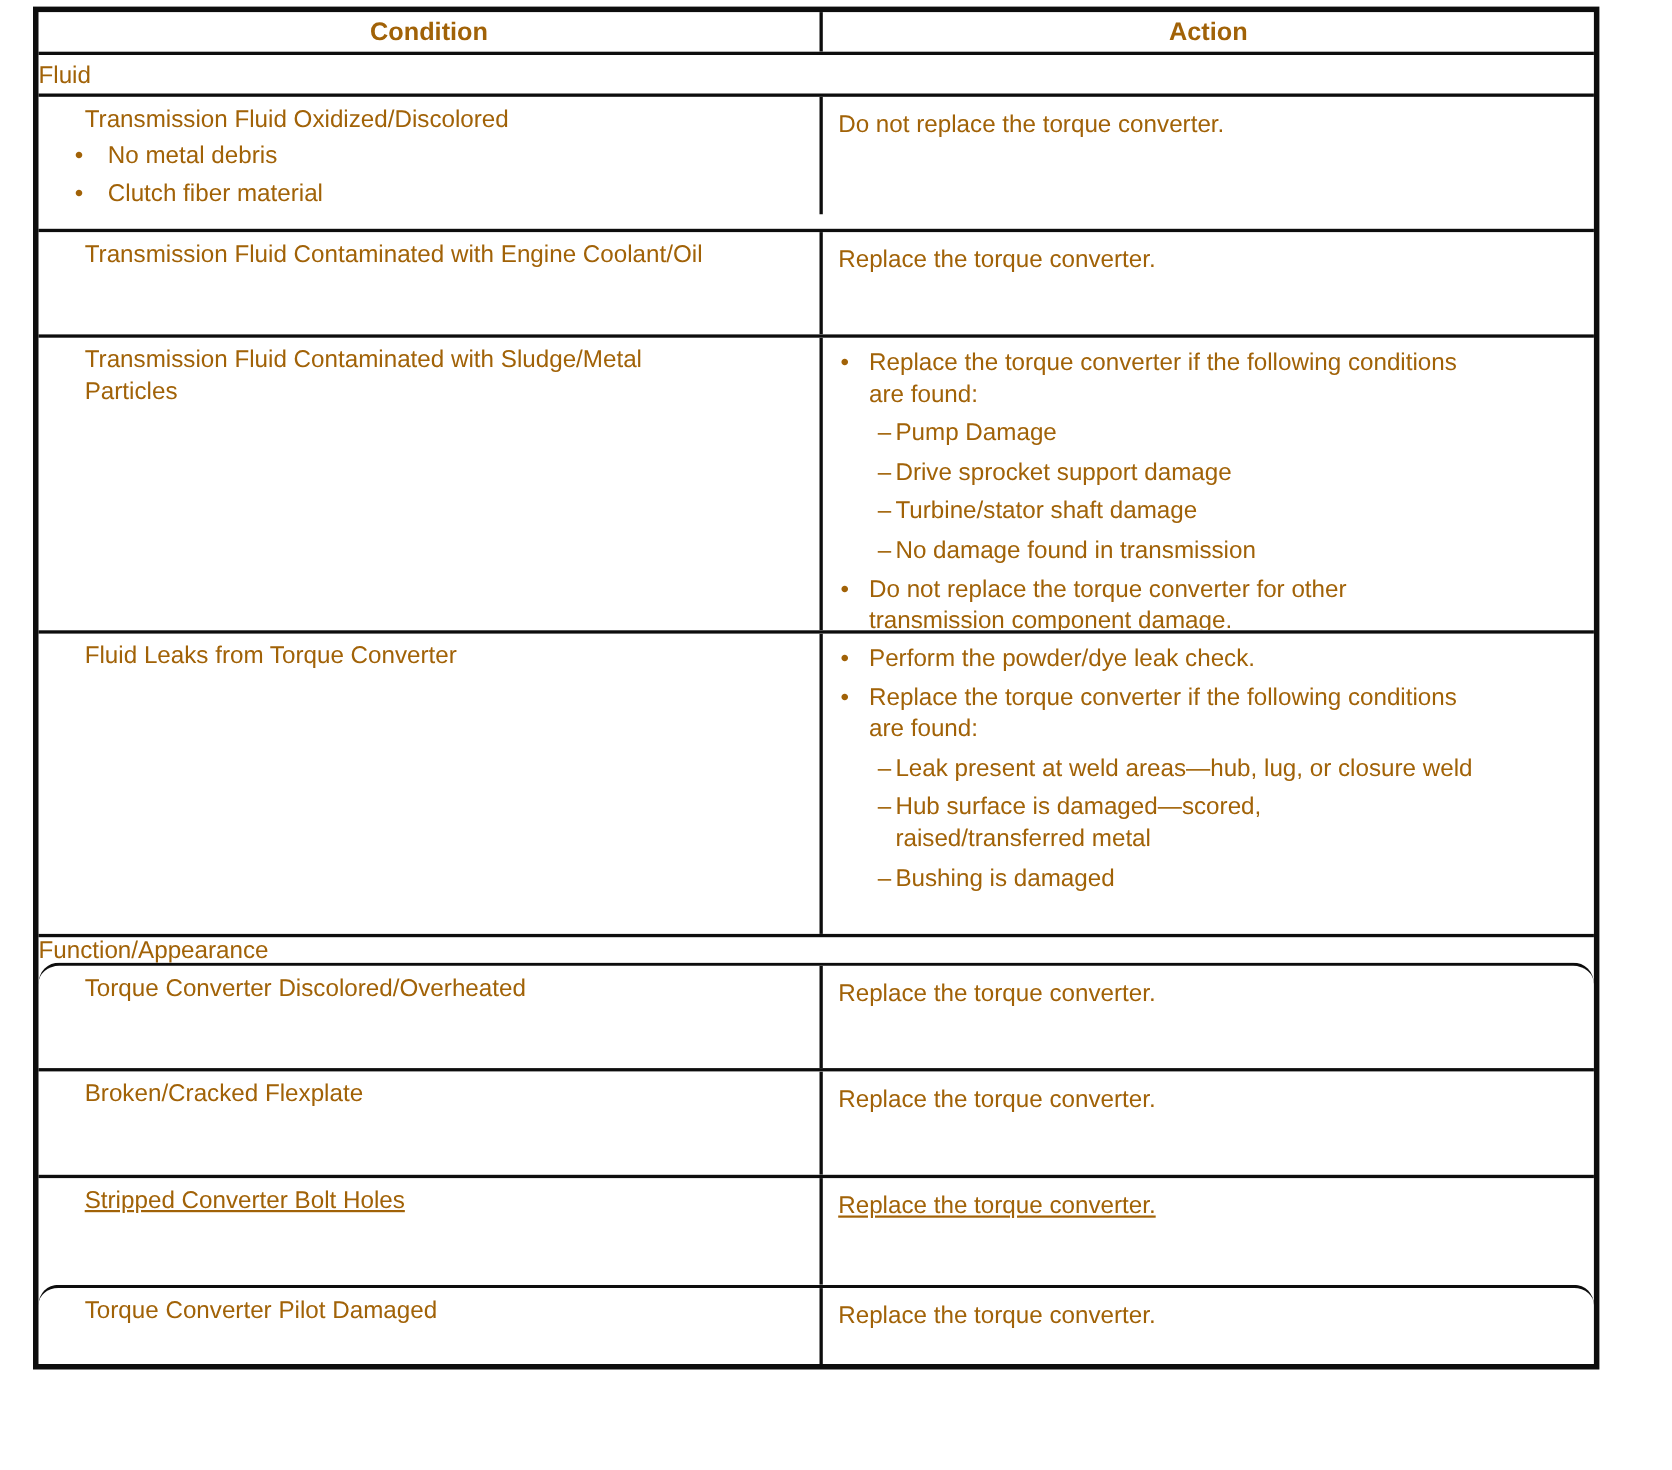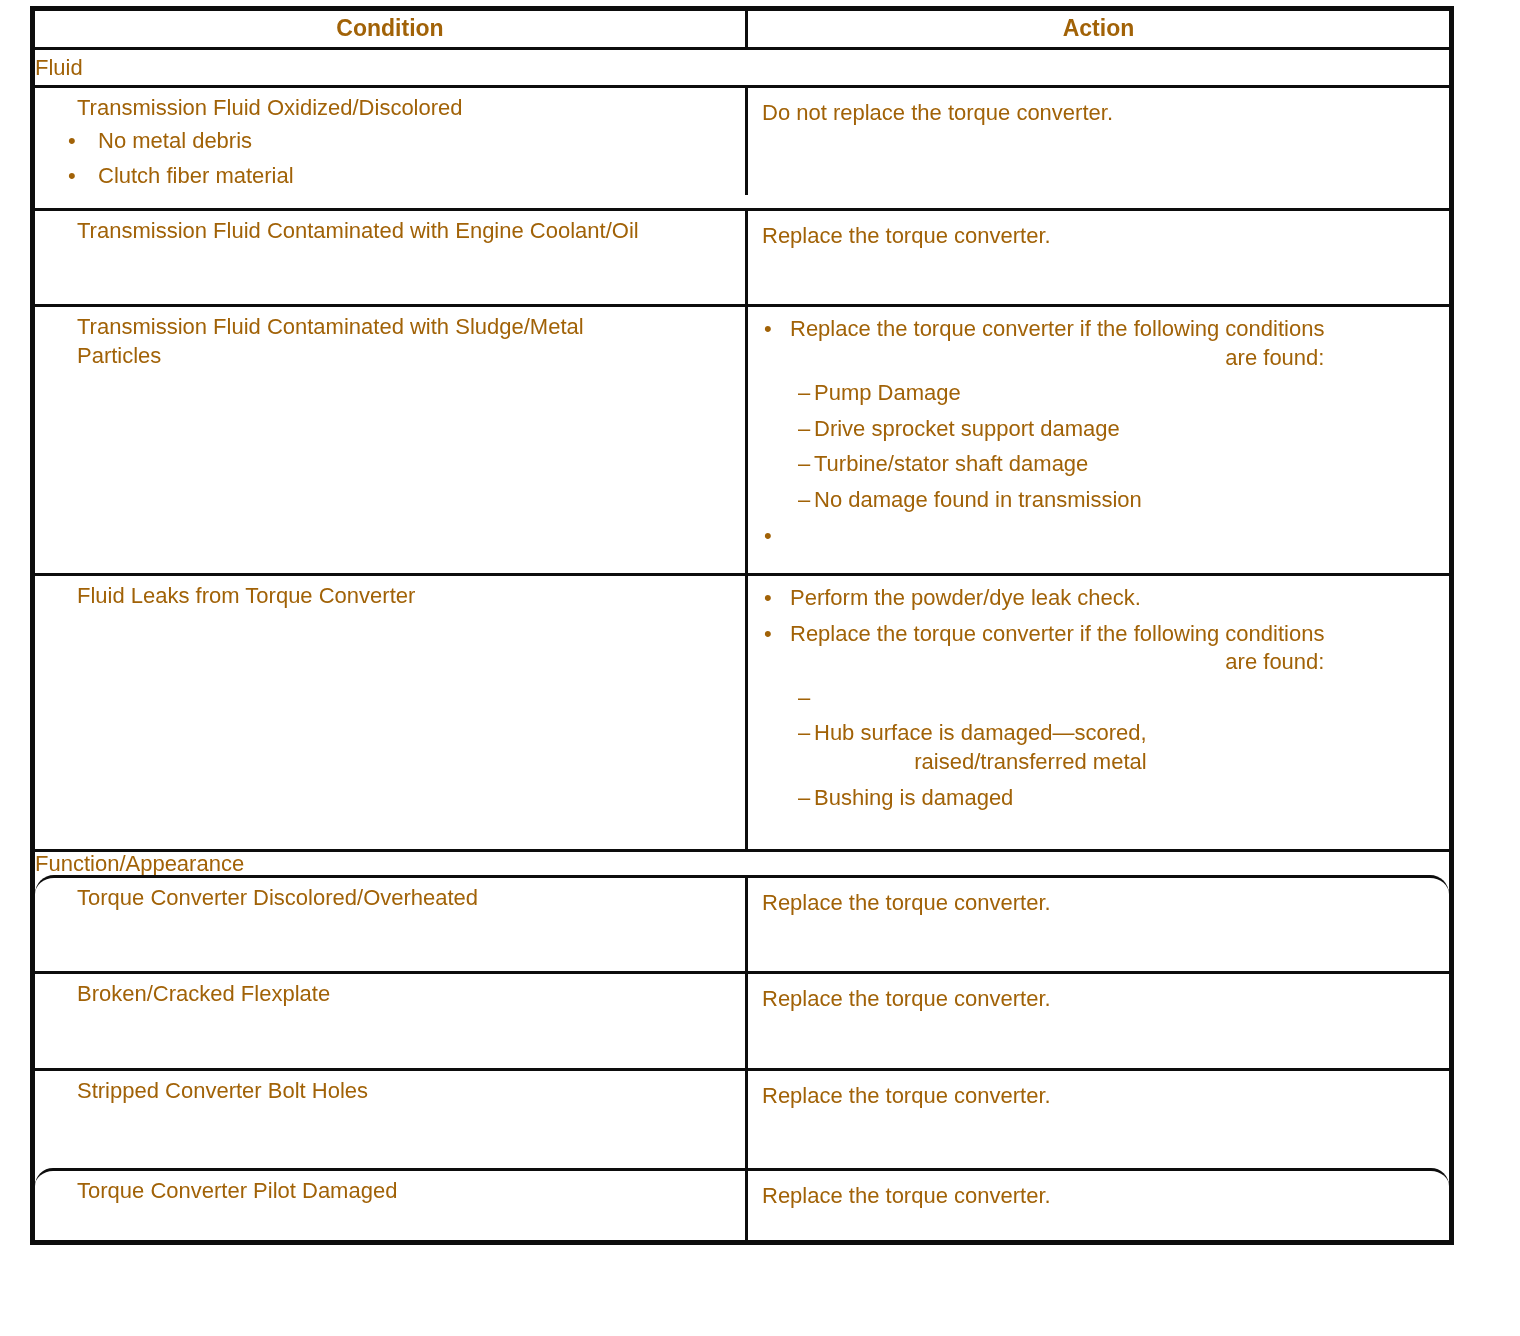--- a/index.html
+++ b/index.html
@@ -77,7 +77,7 @@
     flex: 0 0 auto;
     display: inline-block;
   }
-  .li .tx { white-space: pre-line; text-align: right; }
+  .li .tx { white-space: pre-line; }
   .cond .li .mk { width: 30px; padding-left: 3px; }
   .act .li.b .mk { width: 26px; padding-left: 2px; }
   .act .li.d { margin-left: 36px; }

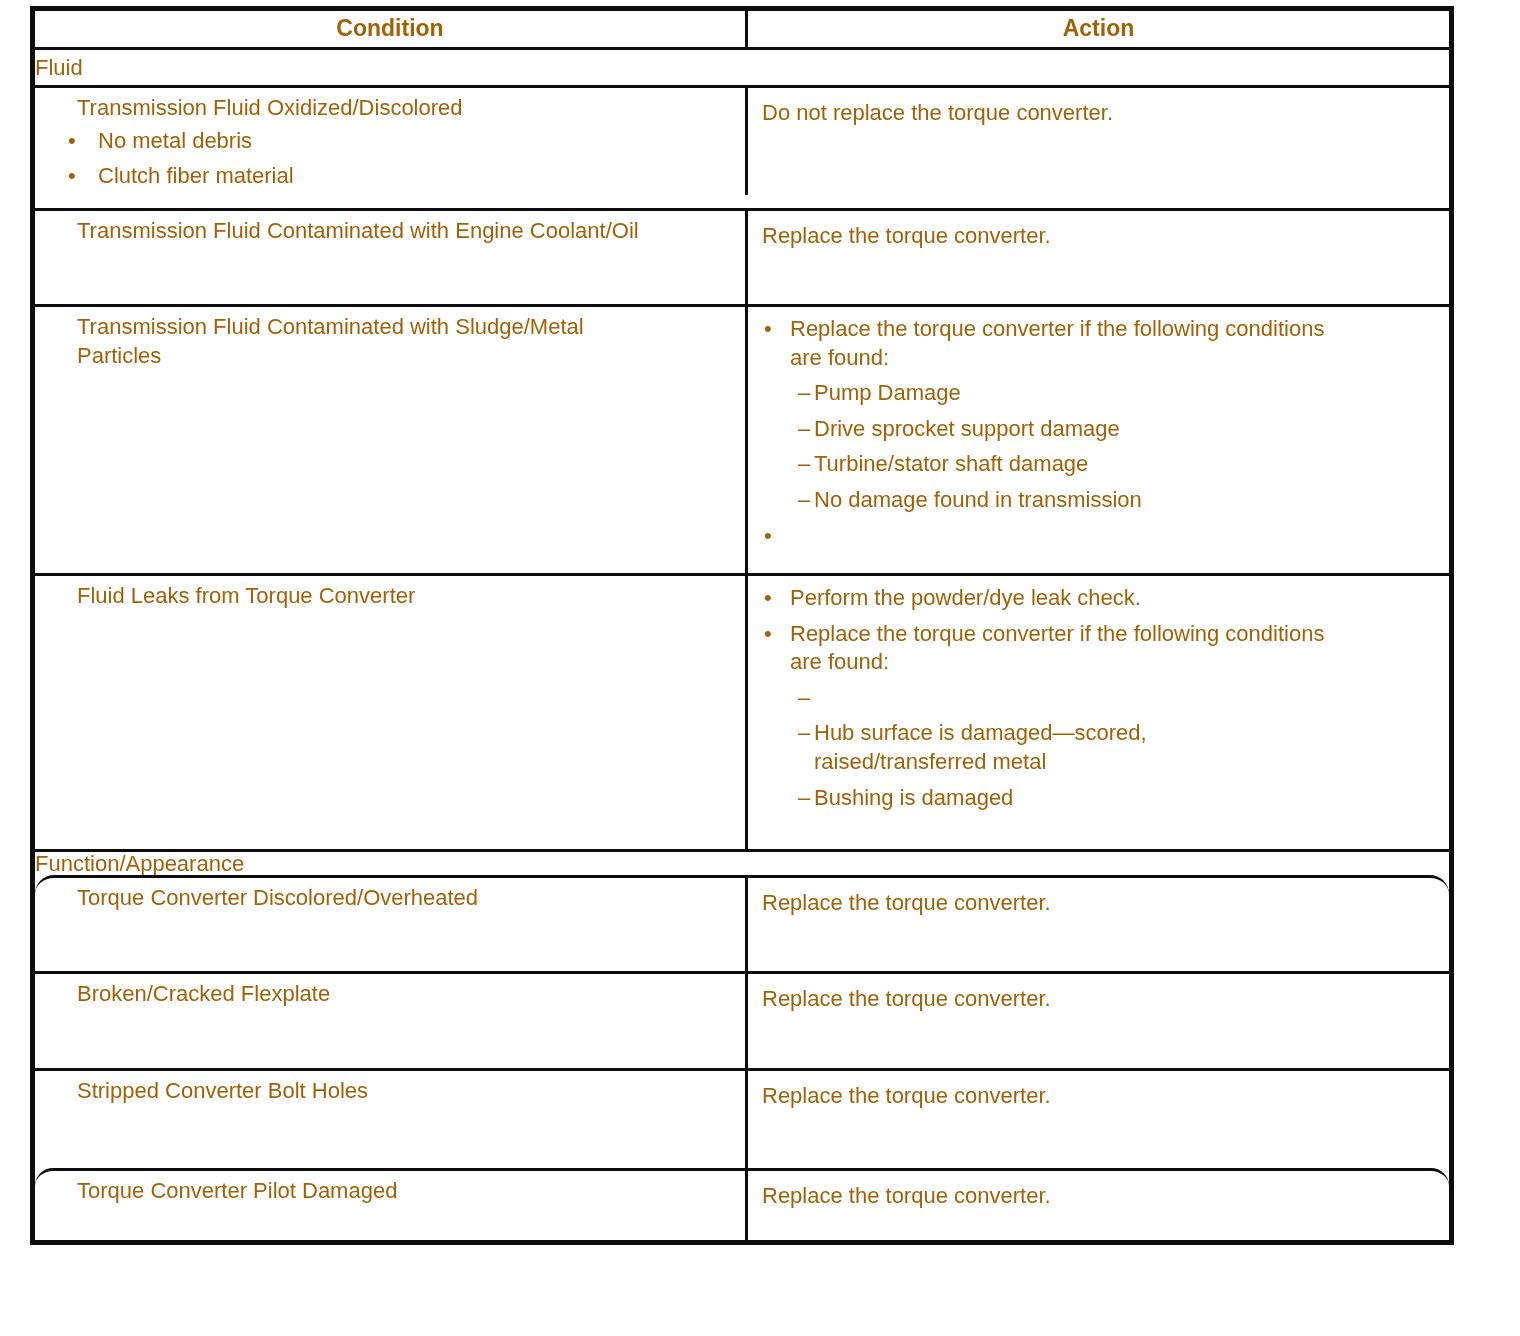--- a/index.html
+++ b/index.html
@@ -167,6 +167,8 @@
         </div>
         <div class="li b">
           <span class="mk">•</span>
+          <span class="tx">Do not replace the torque converter for other
+transmission component damage.</span>
         </div>
       </div>
     </div>

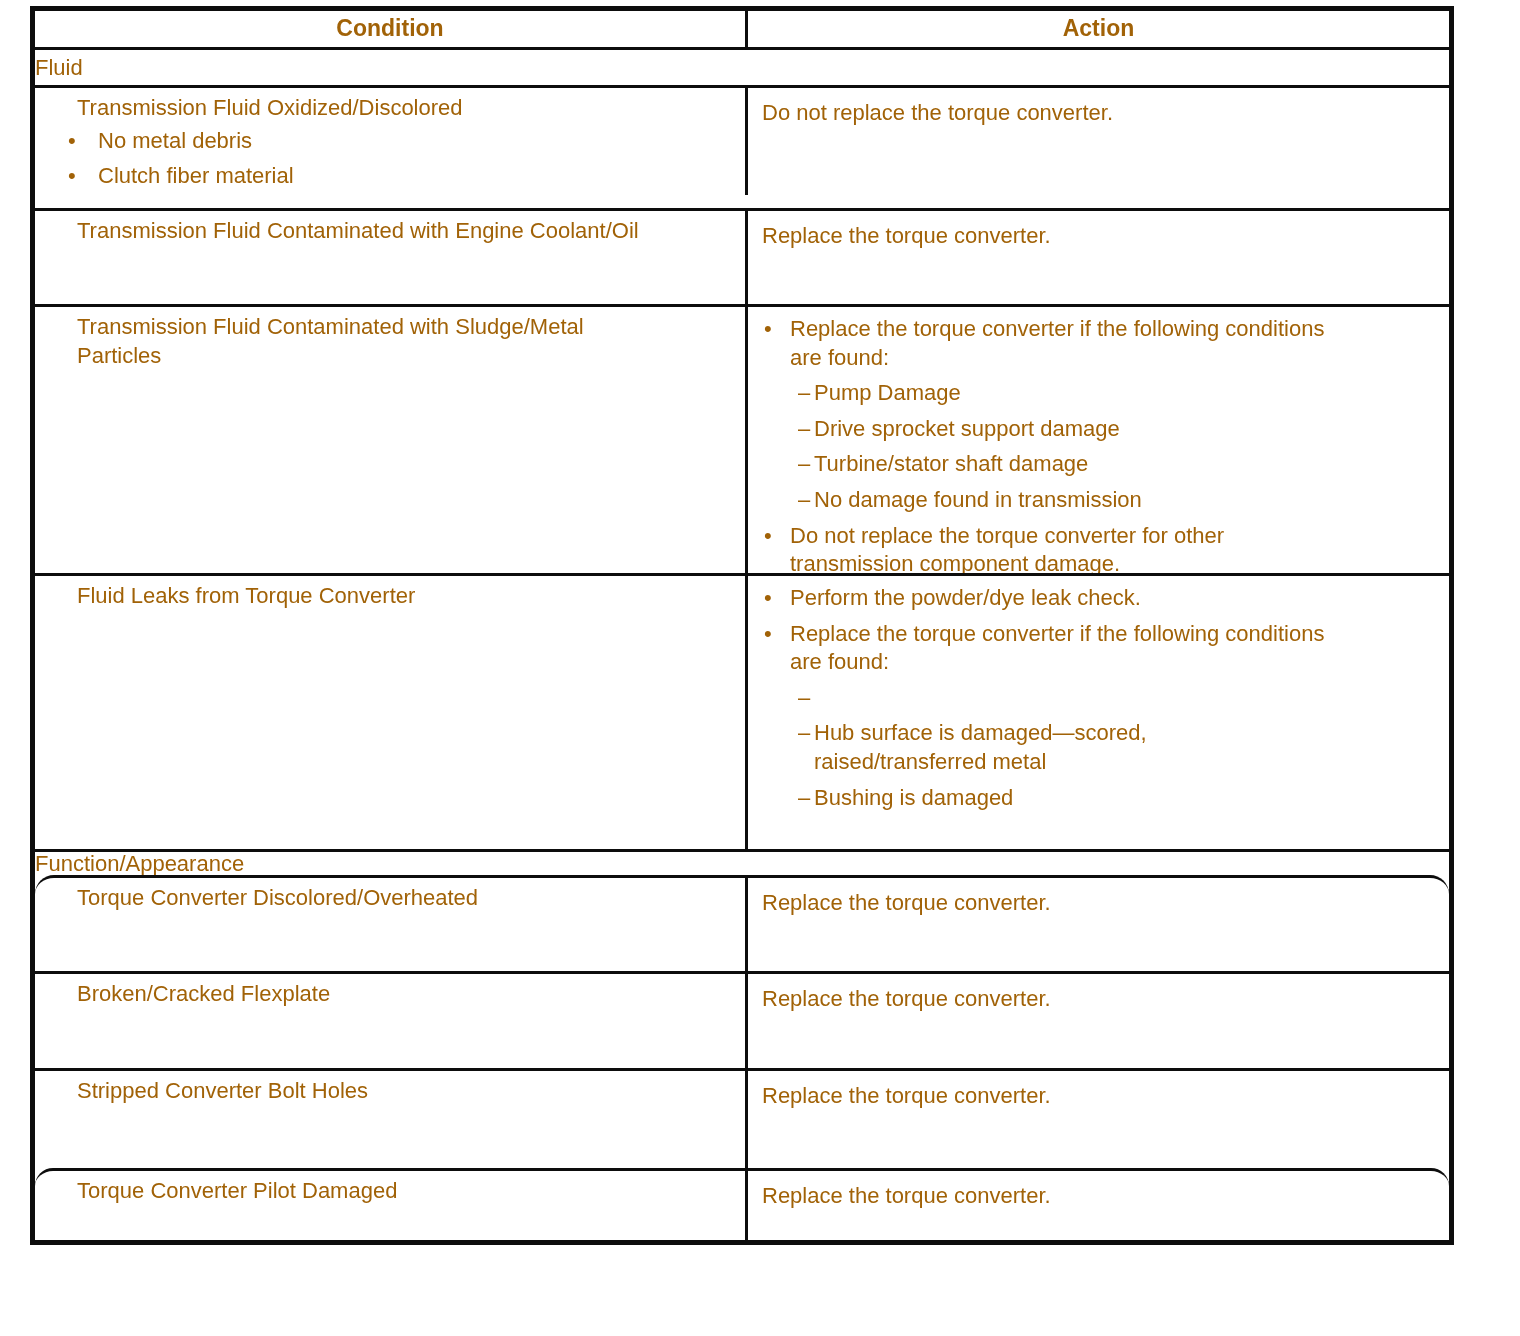--- a/index.html
+++ b/index.html
@@ -189,6 +189,7 @@
         </div>
         <div class="li d">
           <span class="mk">–</span>
+          <span class="tx">Leak present at weld areas—hub, lug, or closure weld</span>
         </div>
         <div class="li d">
           <span class="mk">–</span>

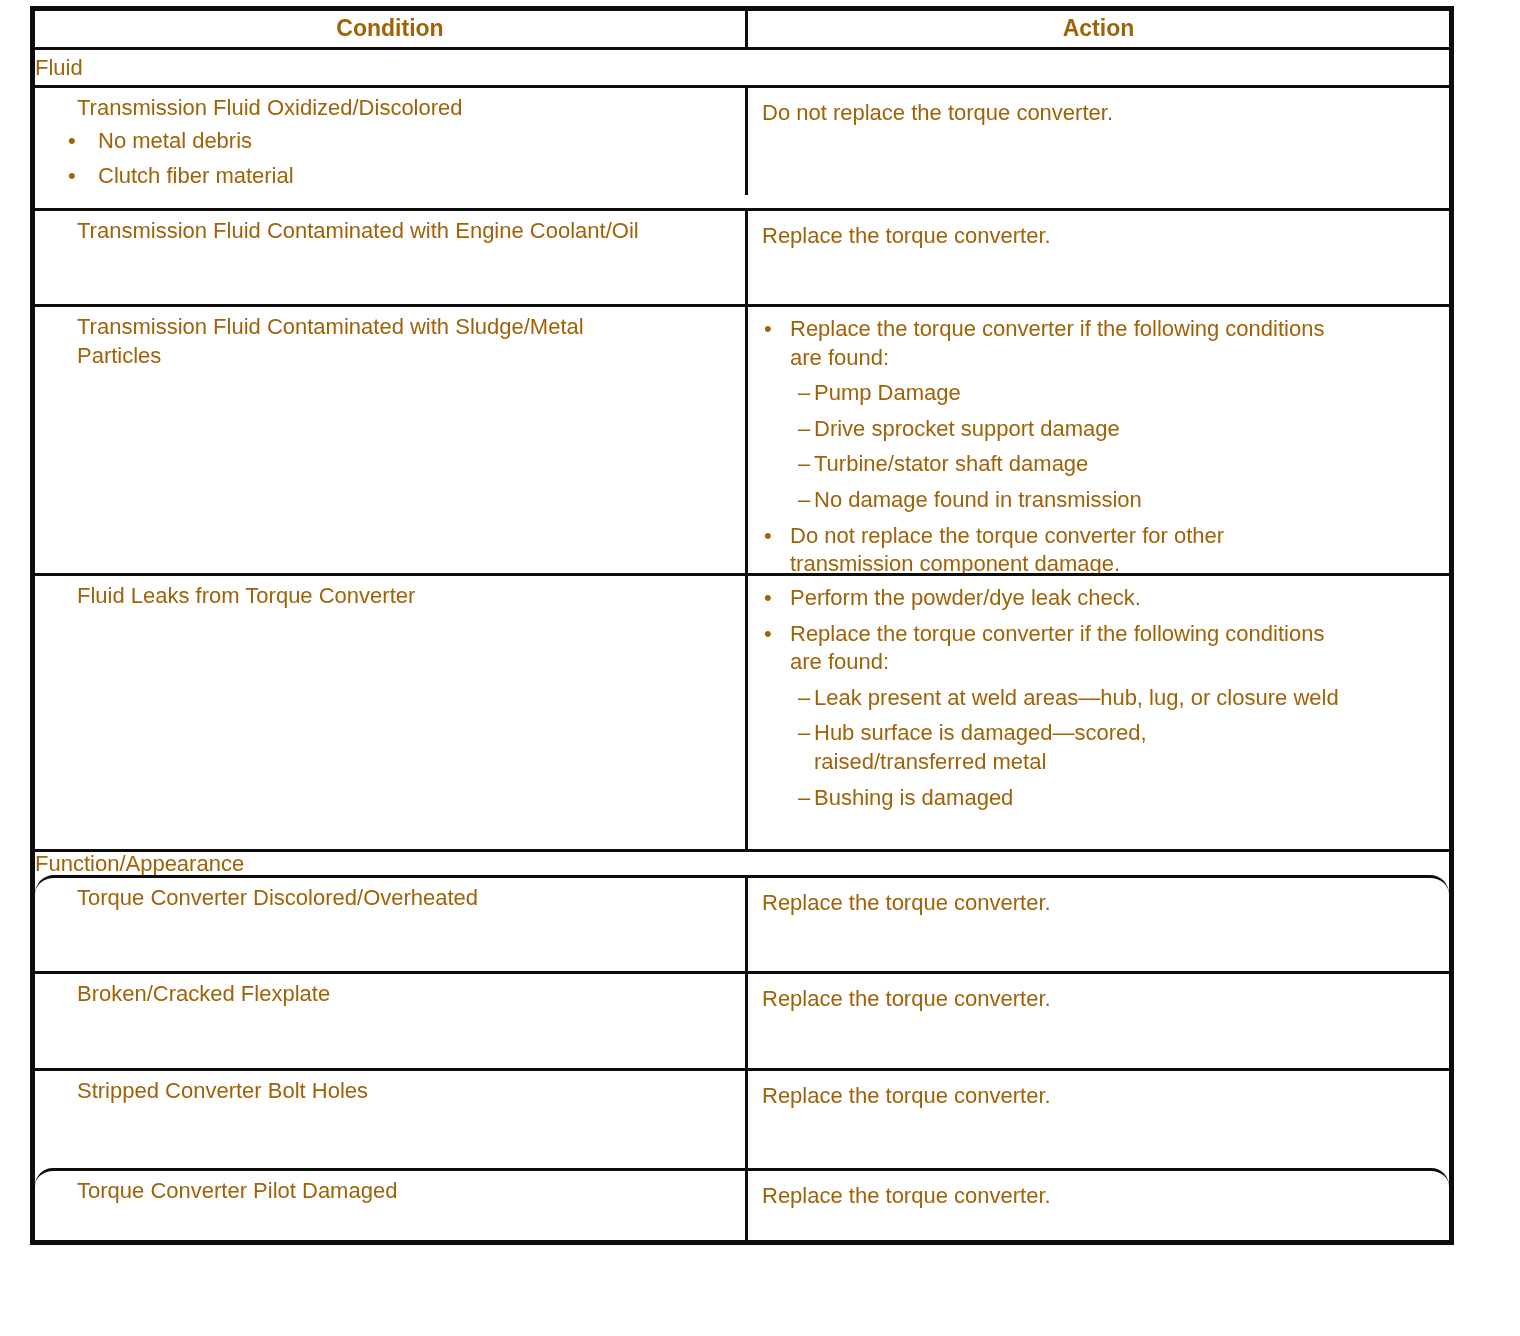--- a/index.html
+++ b/index.html
@@ -90,7 +90,7 @@
   .h-func    { height: 26px; }
   .h-r5      { height: 96px; border-radius: 19px; }
   .h-r6      { height: 97px; }
-  .h-r7      { height: 100px; }
+  .h-r7      { height: 100px; text-decoration: underline; }
   .h-r8      { height: 72px; border-radius: 18px; }
 </style>
 </head>

